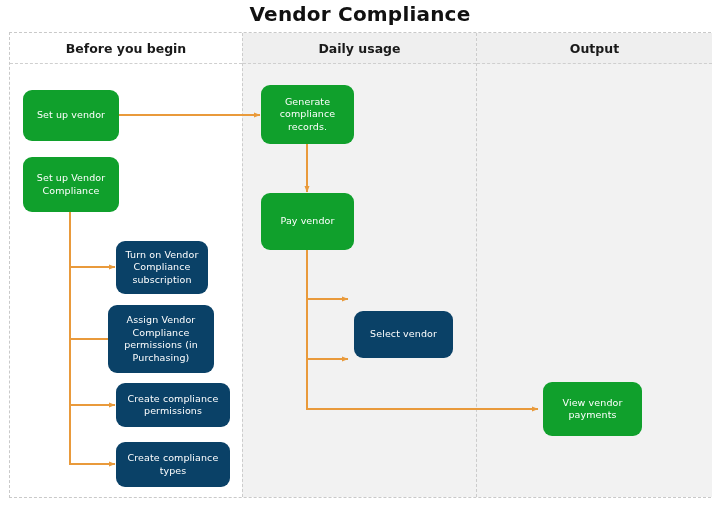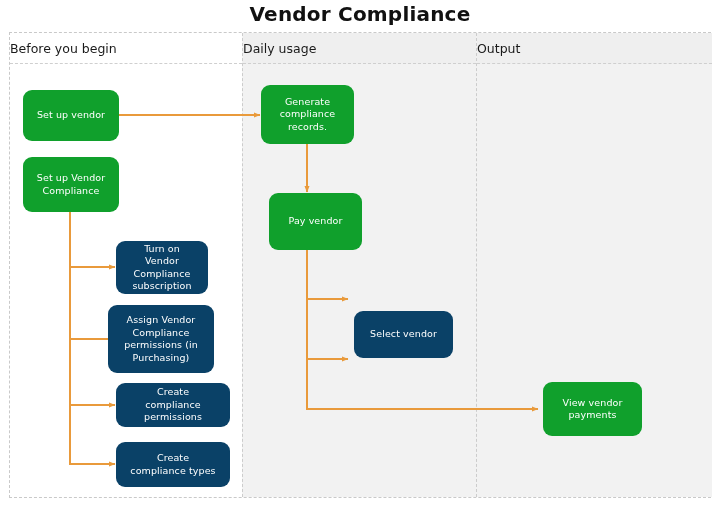--- a/index.html
+++ b/index.html
@@ -73,8 +73,9 @@
     right: 0;
     height: 31px;
     line-height: 31px;
+    text-align: center;
     font-size: 12.5px;
-    font-weight: normal;
+    font-weight: bold;
     color: #1a1a1a;
     box-sizing: border-box;
     border-bottom: 1px dashed #cfcfcf;

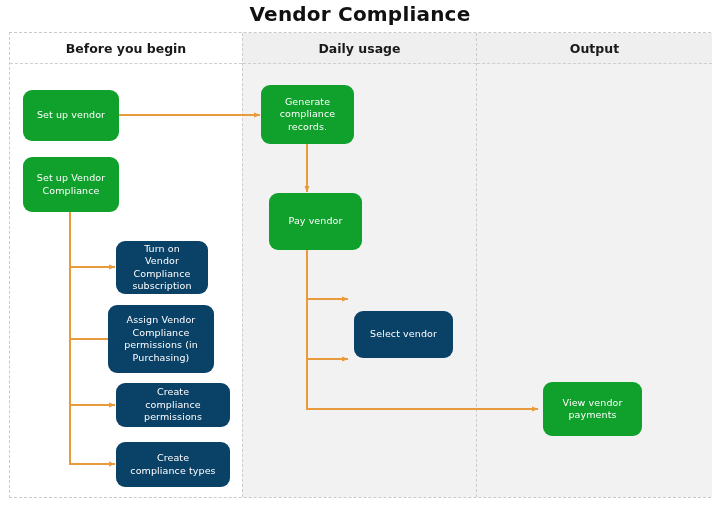--- a/index.html
+++ b/index.html
@@ -108,7 +108,7 @@
     color: #ffffff;
     font-size: 9.5px;
     line-height: 12.5px;
-    padding: 4px 13px;
+    padding: 4px 7px;
     box-sizing: border-box;
     letter-spacing: 0.1px;
   }

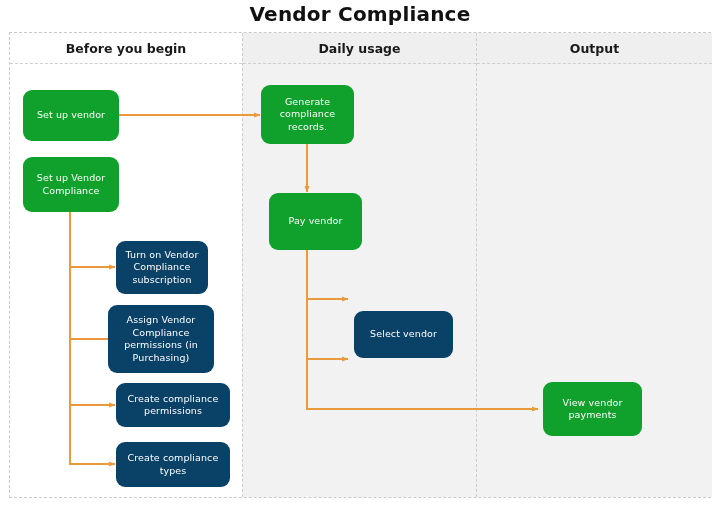--- a/index.html
+++ b/index.html
@@ -190,7 +190,7 @@
     <span>Generate compliance records.</span>
   </div>
 
-  <div class="node node-green" style="left:261px; top:193px; width:93px; height:57px;margin-left:8px;">
+  <div class="node node-green" style="left:261px; top:193px; width:93px; height:57px;">
     <span>Pay vendor</span>
   </div>
 

